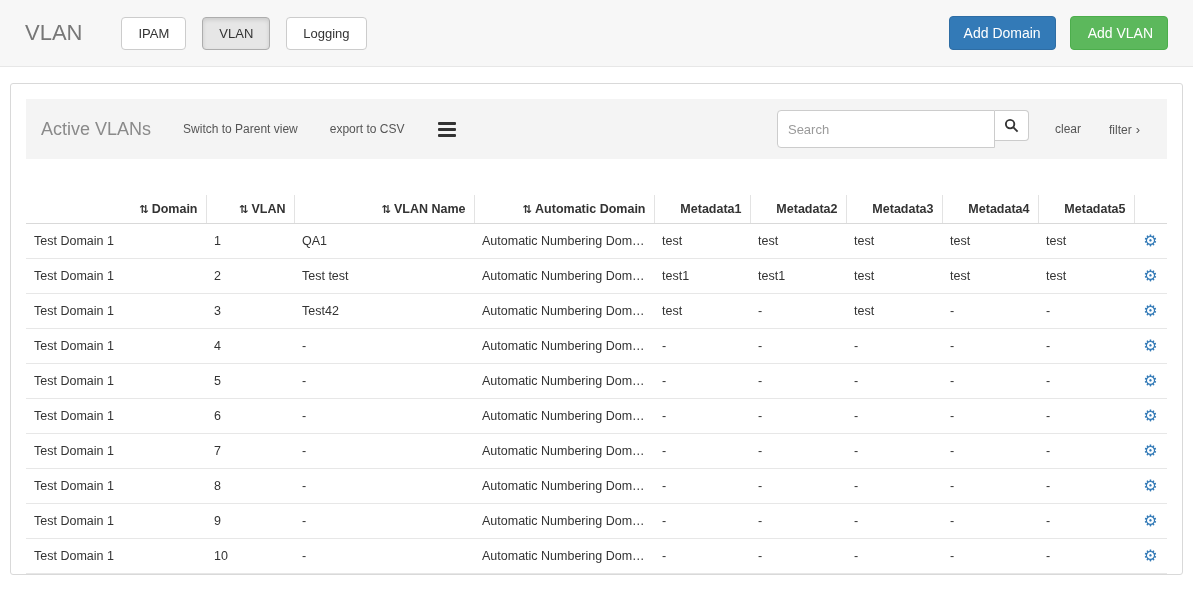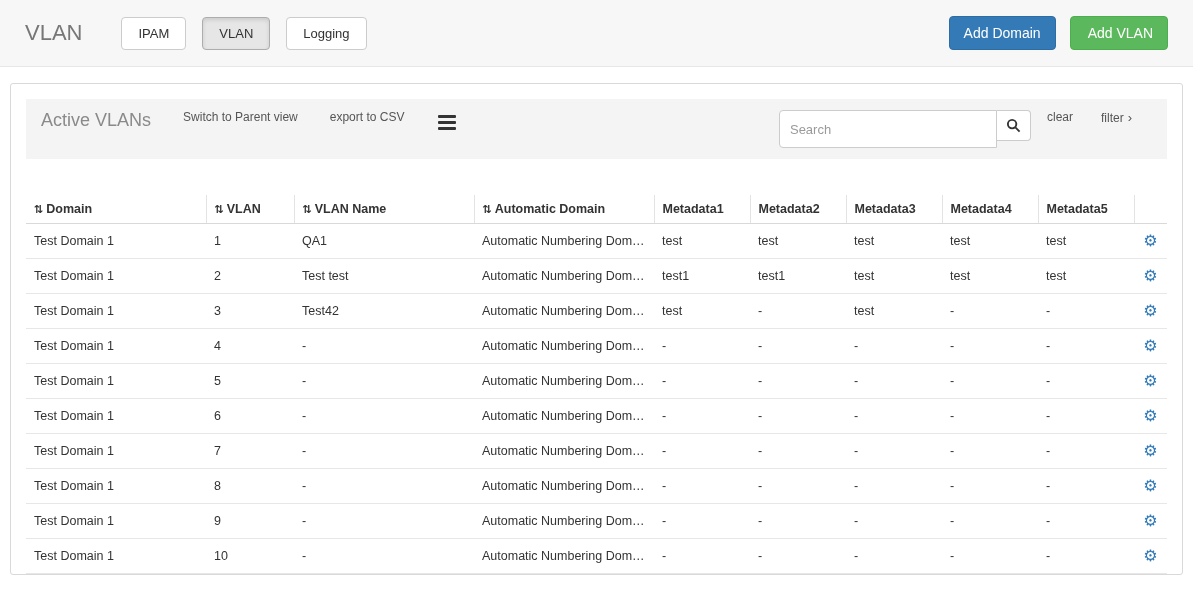--- a/index.html
+++ b/index.html
@@ -72,6 +72,7 @@
   .toolbar {
     background: #f4f4f4;
     display: flex;
+    align-items: center;
     padding: 11px 15px;
   }
   .toolbar-title { font-size: 18px; color: #8a8a8a; margin-right: 32px; }

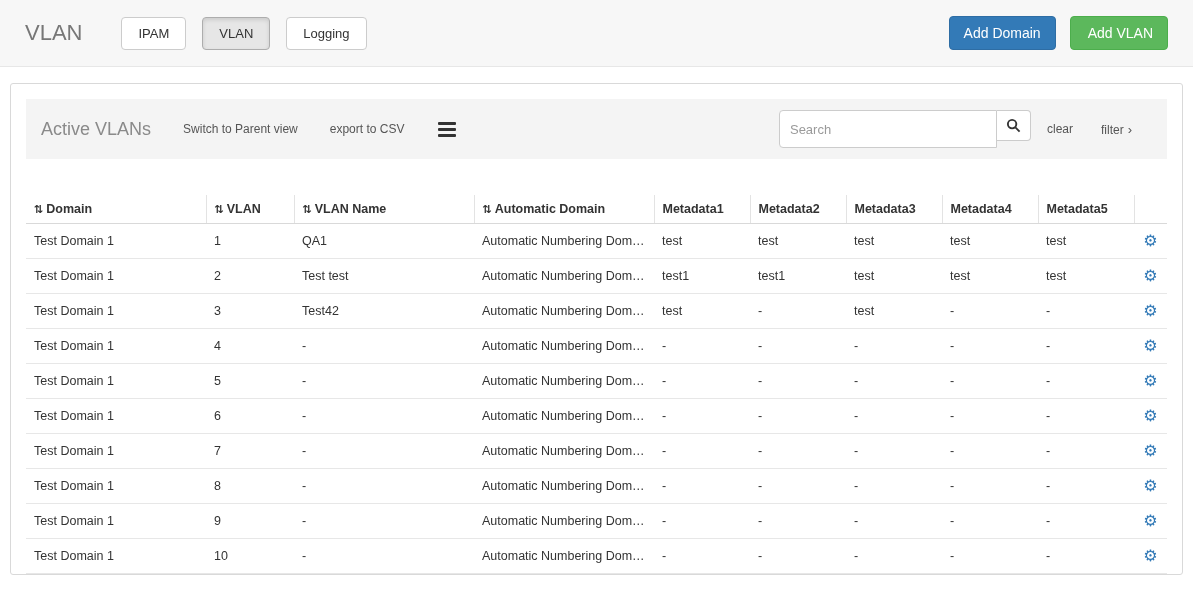--- a/index.html
+++ b/index.html
@@ -118,7 +118,7 @@
     align-items: center;
     justify-content: center;
   }
-  .clear-link { margin-left: 16px; margin-right: 0; }
+  .clear-link { margin-left: 26px; margin-right: 0; }
   .filter-link { margin-left: 28px; margin-right: 20px; }
   .filter-link .chev { font-size: 13px; margin-left: 4px; color: #555; }
 

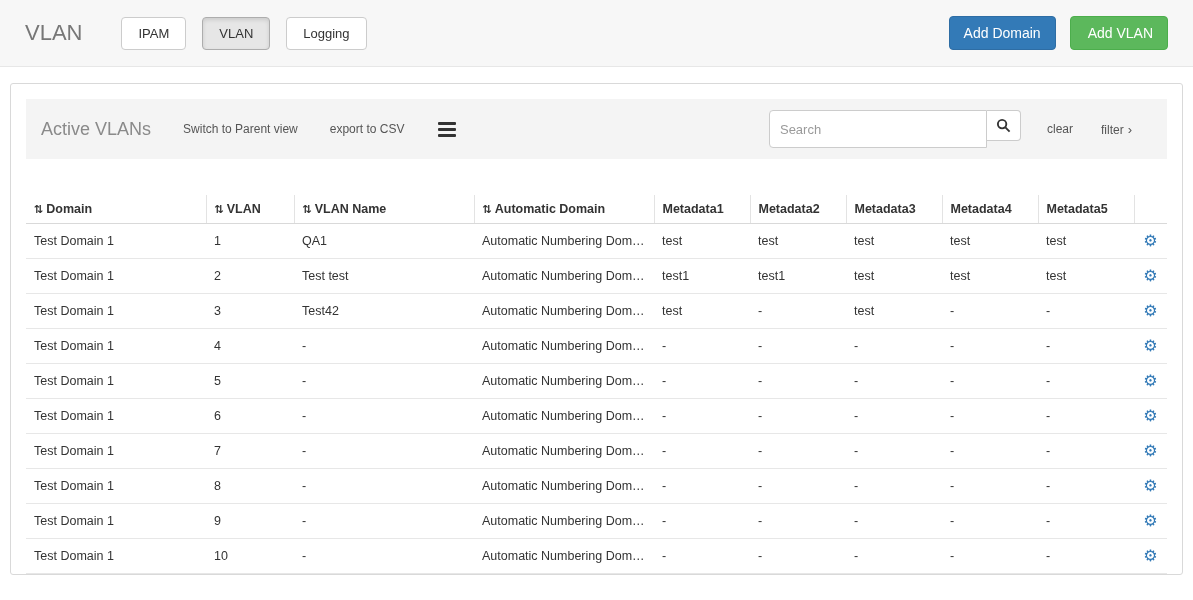--- a/index.html
+++ b/index.html
@@ -119,7 +119,7 @@
     justify-content: center;
   }
   .clear-link { margin-left: 26px; margin-right: 0; }
-  .filter-link { margin-left: 28px; margin-right: 20px; }
+  .filter-link { margin-left: 28px; margin-right: 12px; }
   .filter-link .chev { font-size: 13px; margin-left: 4px; color: #555; }
 
   

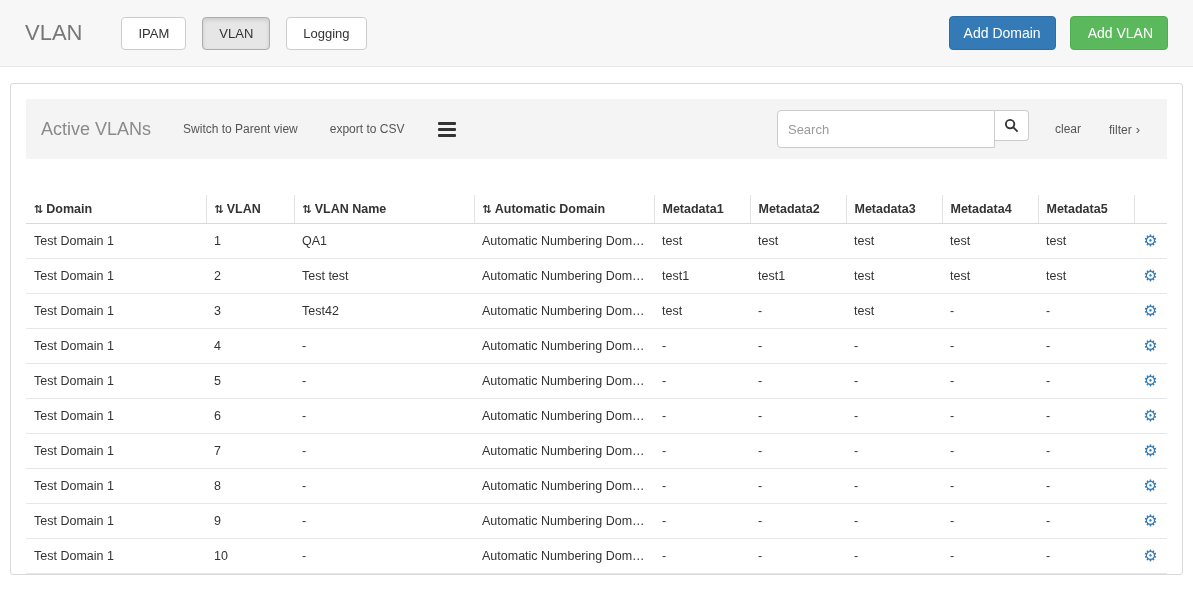--- a/index.html
+++ b/index.html
@@ -130,7 +130,7 @@
     table-layout: fixed;
   }
   th {
-    text-align: left;
+    text-align: right;
     font-size: 12.5px;
     font-weight: bold;
     color: #333;

